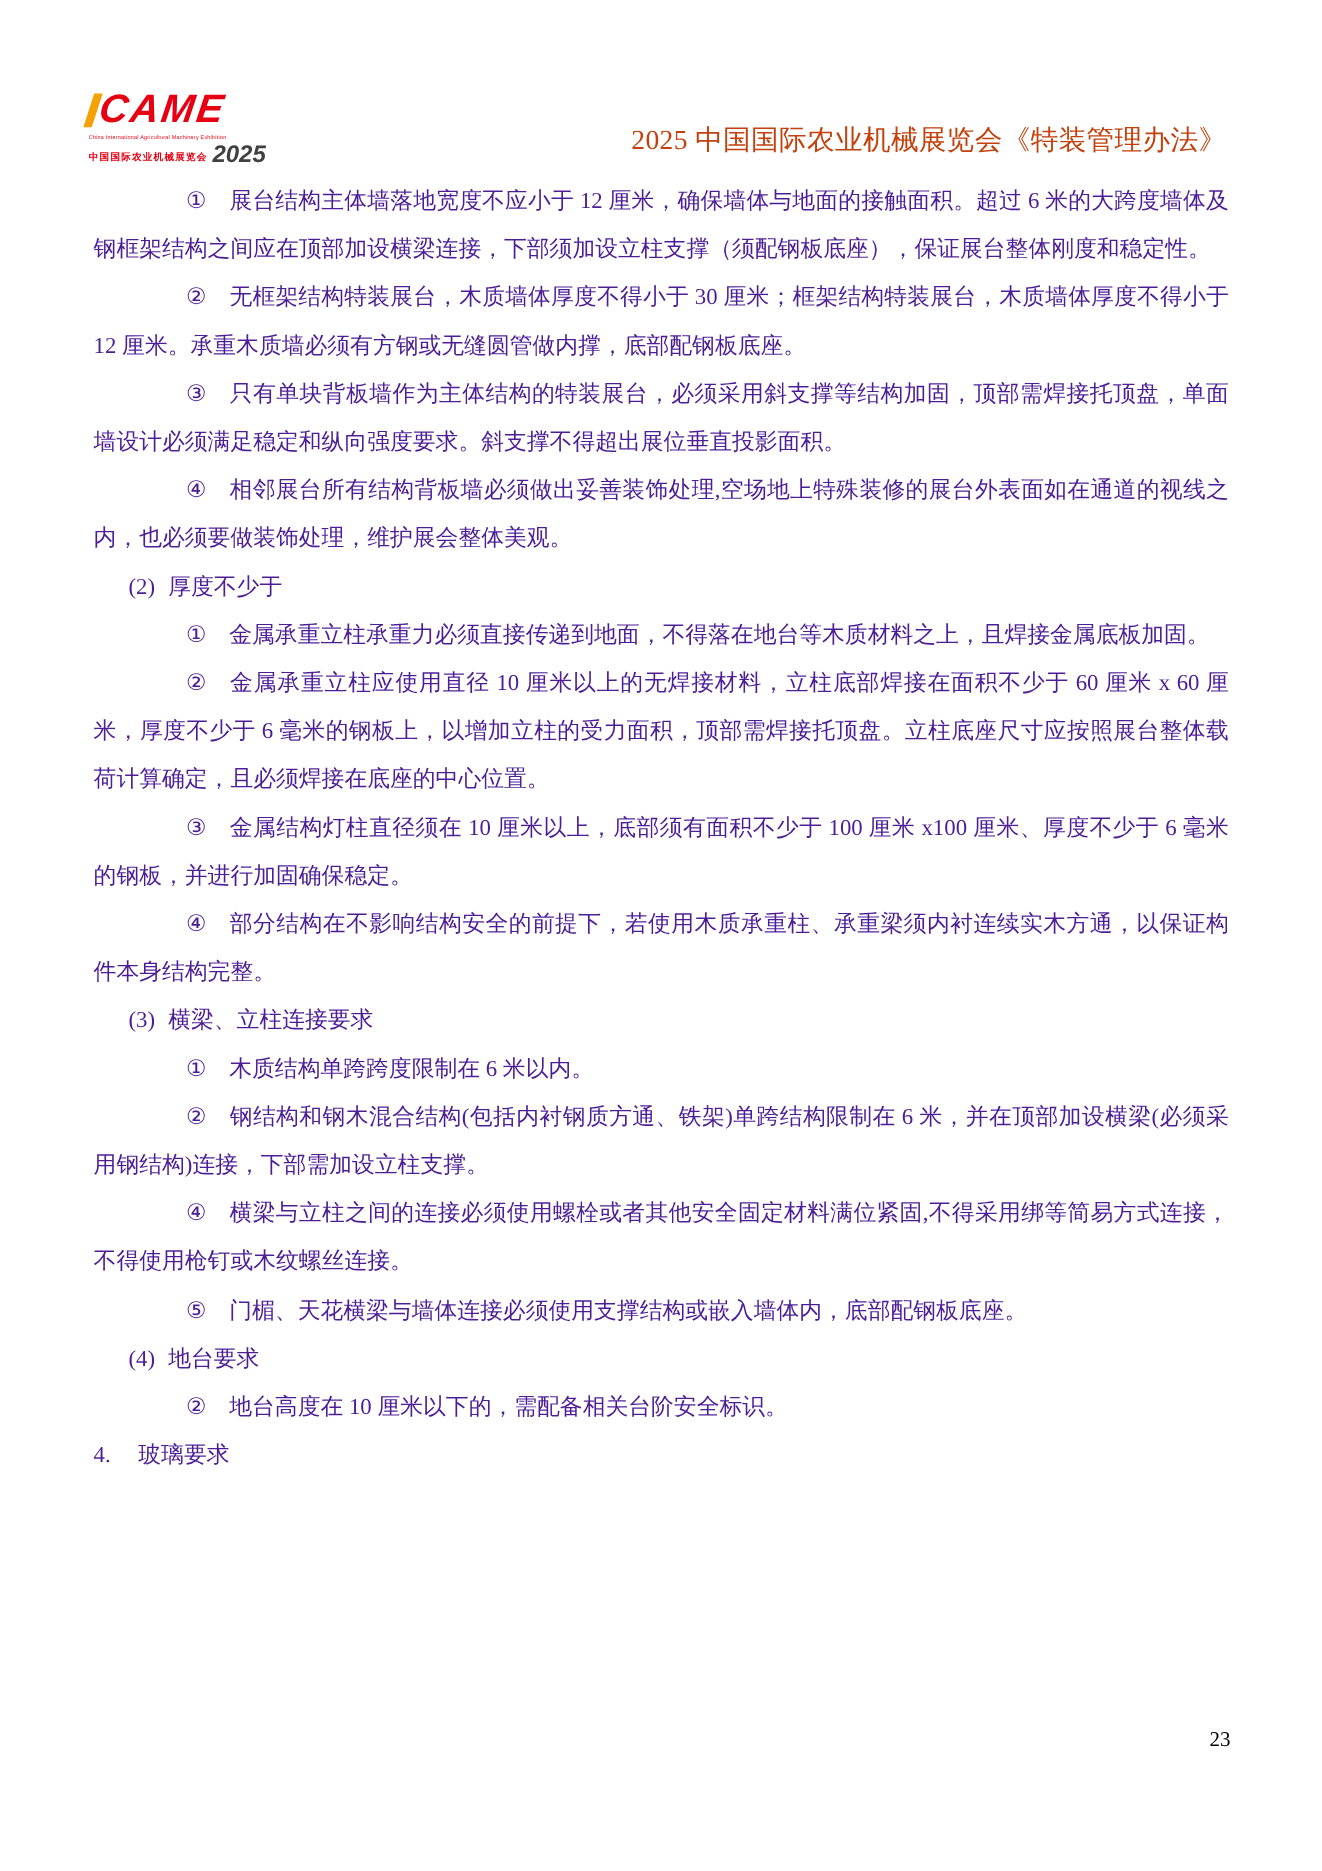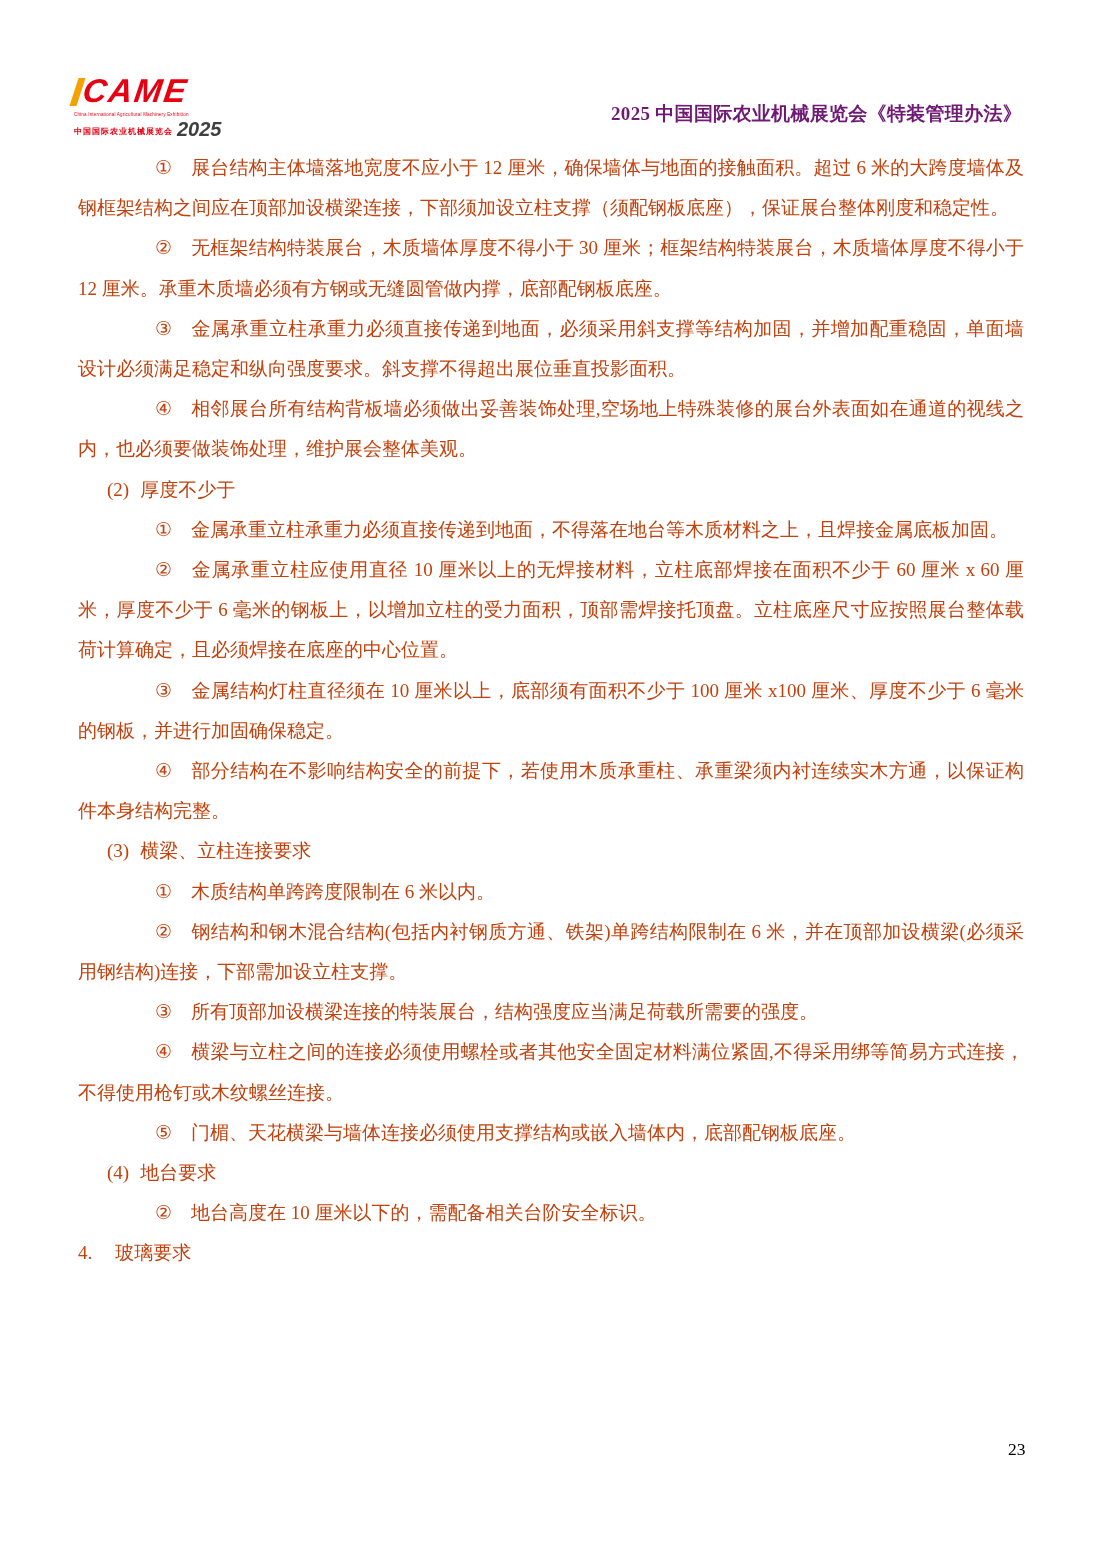--- a/index.html
+++ b/index.html
@@ -28,7 +28,7 @@
   
   .header-title {
     position:absolute; top:101px; right:80px;
-    font-size:19px; letter-spacing:0.3px; color:#701a75;font-weight:bold;
+    font-size:23px; letter-spacing:0.3px; color:#c2410c;
   }
   
   .body {

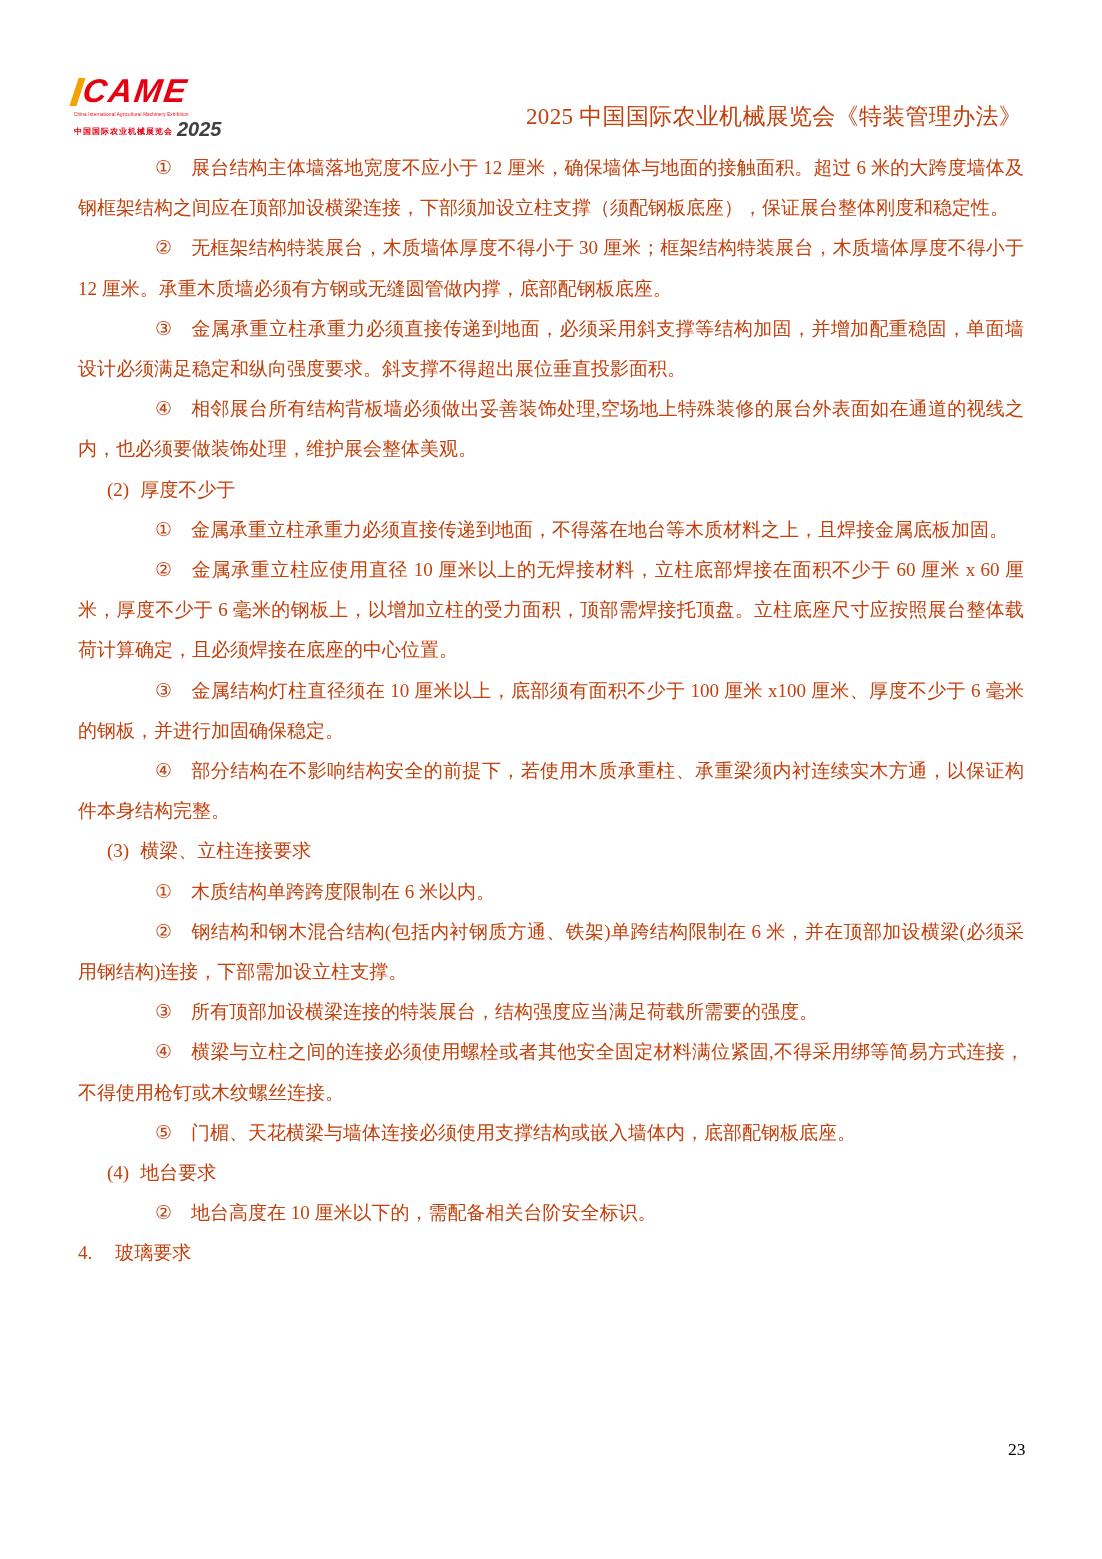--- a/index.html
+++ b/index.html
@@ -34,7 +34,7 @@
   .body {
     position:absolute; top:148px; left:78px; width:946px;
     font-size:19px; line-height:40.2px; text-align:justify;
-    color:#c2410c;
+    color:#4c1d95;
   }
   p.item     { text-indent:77px; }
   p.item .marker    { margin-right:19px; }

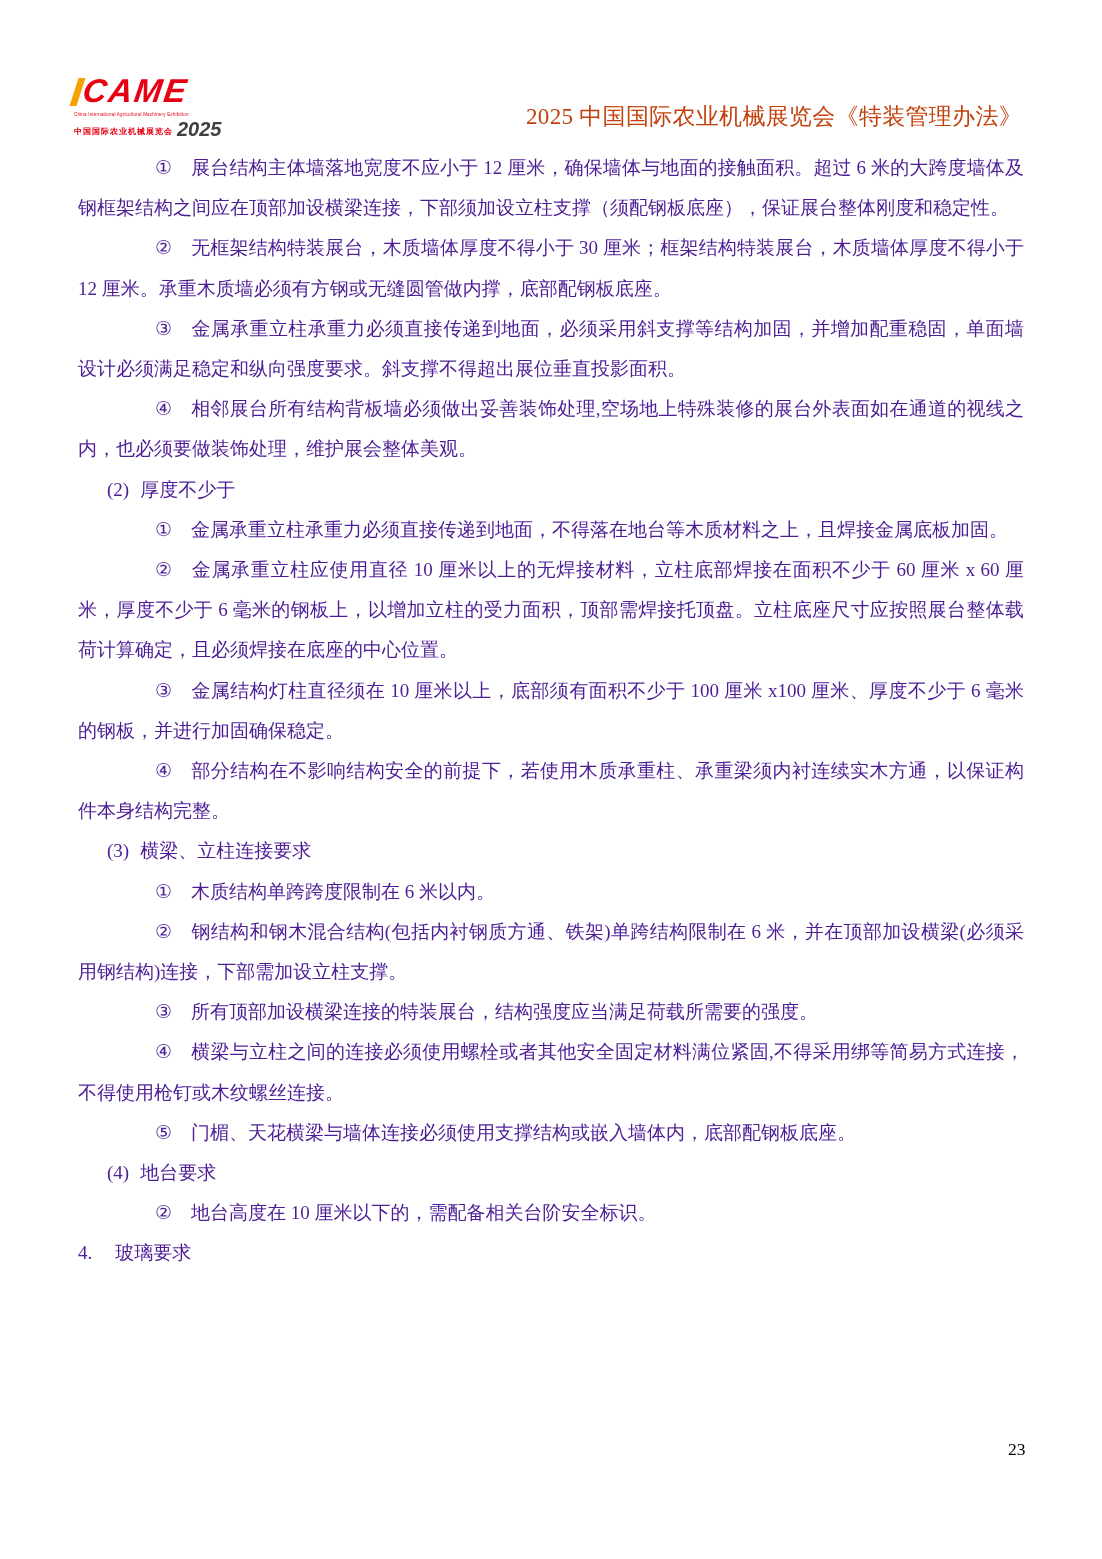--- a/index.html
+++ b/index.html
@@ -63,7 +63,7 @@
   <main class="body">
     <p class="item"><span class="marker">①</span><span>展台结构主体墙落地宽度不应小于 12 厘米，确保墙体与地面的接触面积。超过 6 米的大跨度墙体及钢框架结构之间应在顶部加设横梁连接，下部须加设立柱支撑（须配钢板底座），保证展台整体刚度和稳定性。</span></p>
     <p class="item"><span class="marker">②</span><span>无框架结构特装展台，木质墙体厚度不得小于 30 厘米；框架结构特装展台，木质墙体厚度不得小于 12 厘米。承重木质墙必须有方钢或无缝圆管做内撑，底部配钢板底座。</span></p>
-    <p class="item"><span class="marker">③</span><span>金属承重立柱承重力必须直接传递到地面，必须采用斜支撑等结构加固，并增加配重稳固，单面墙设计必须满足稳定和纵向强度要求。斜支撑不得超出展位垂直投影面积。</span></p>
+    <p class="item"><span class="marker">③</span><span>只有单块背板墙作为主体结构的特装展台，必须采用斜支撑等结构加固，顶部需焊接托顶盘，单面墙设计必须满足稳定和纵向强度要求。斜支撑不得超出展位垂直投影面积。</span></p>
     <p class="item"><span class="marker">④</span><span>相邻展台所有结构背板墙必须做出妥善装饰处理,空场地上特殊装修的展台外表面如在通道的视线之内，也必须要做装饰处理，维护展会整体美观。</span></p>
     <p class="section"><span class="marker">(2)</span><span>厚度不少于</span></p>
     <p class="item"><span class="marker">①</span><span>金属承重立柱承重力必须直接传递到地面，不得落在地台等木质材料之上，且焊接金属底板加固。</span></p>

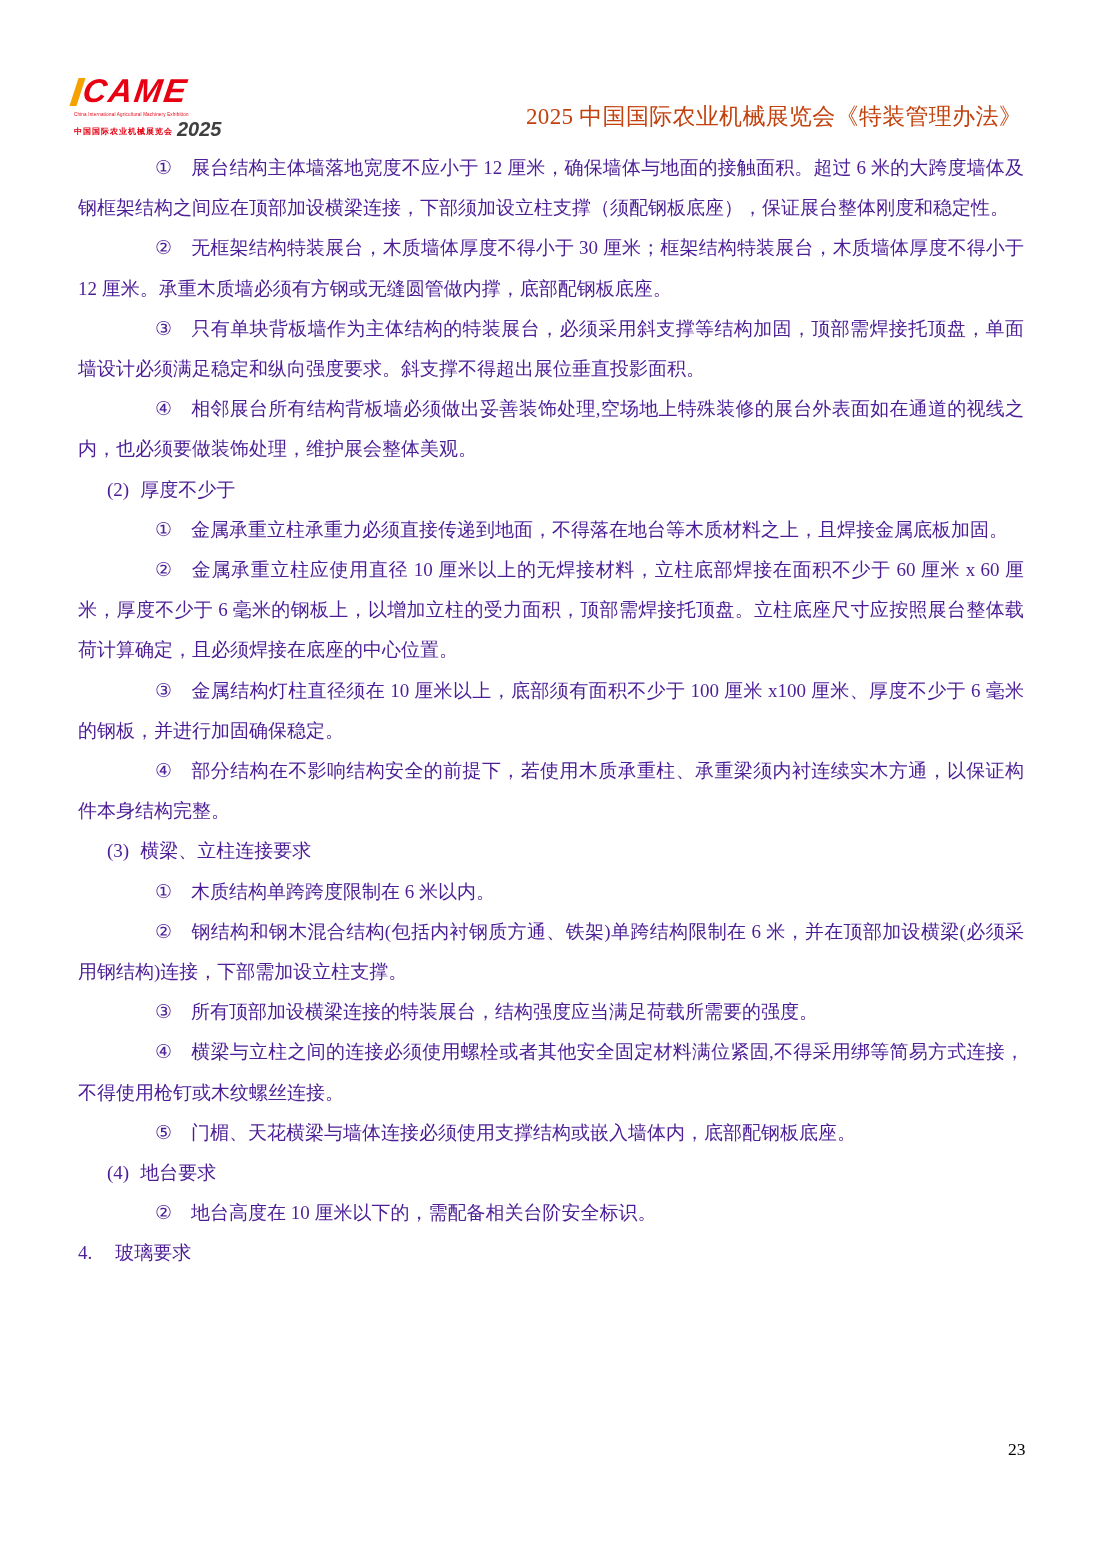--- a/index.html
+++ b/index.html
@@ -73,7 +73,6 @@
     <p class="section"><span class="marker">(3)</span><span>横梁、立柱连接要求</span></p>
     <p class="item"><span class="marker">①</span><span>木质结构单跨跨度限制在 6 米以内。</span></p>
     <p class="item"><span class="marker">②</span><span>钢结构和钢木混合结构(包括内衬钢质方通、铁架)单跨结构限制在 6 米，并在顶部加设横梁(必须采用钢结构)连接，下部需加设立柱支撑。</span></p>
-    <p class="item"><span class="marker">③</span><span>所有顶部加设横梁连接的特装展台，结构强度应当满足荷载所需要的强度。</span></p>
     <p class="item"><span class="marker">④</span><span>横梁与立柱之间的连接必须使用螺栓或者其他安全固定材料满位紧固,不得采用绑等简易方式连接，不得使用枪钉或木纹螺丝连接。</span></p>
     <p class="item"><span class="marker">⑤</span><span>门楣、天花横梁与墙体连接必须使用支撑结构或嵌入墙体内，底部配钢板底座。</span></p>
     <p class="section"><span class="marker">(4)</span><span>地台要求</span></p>

